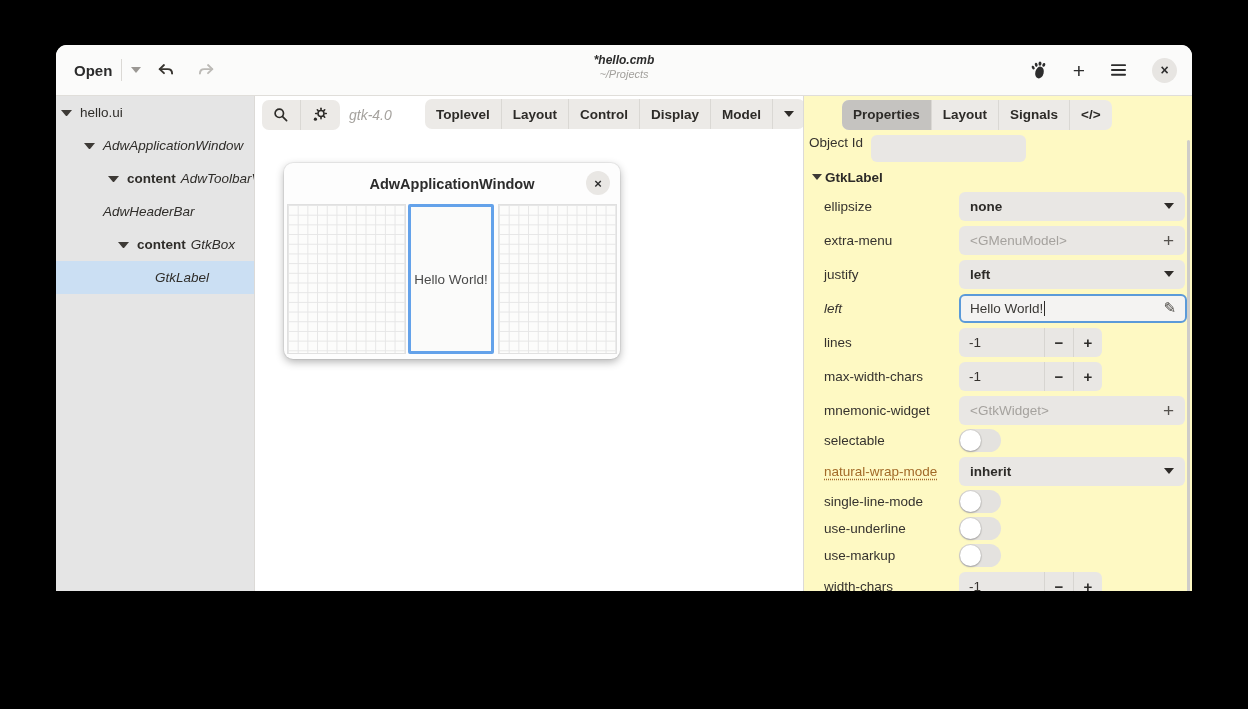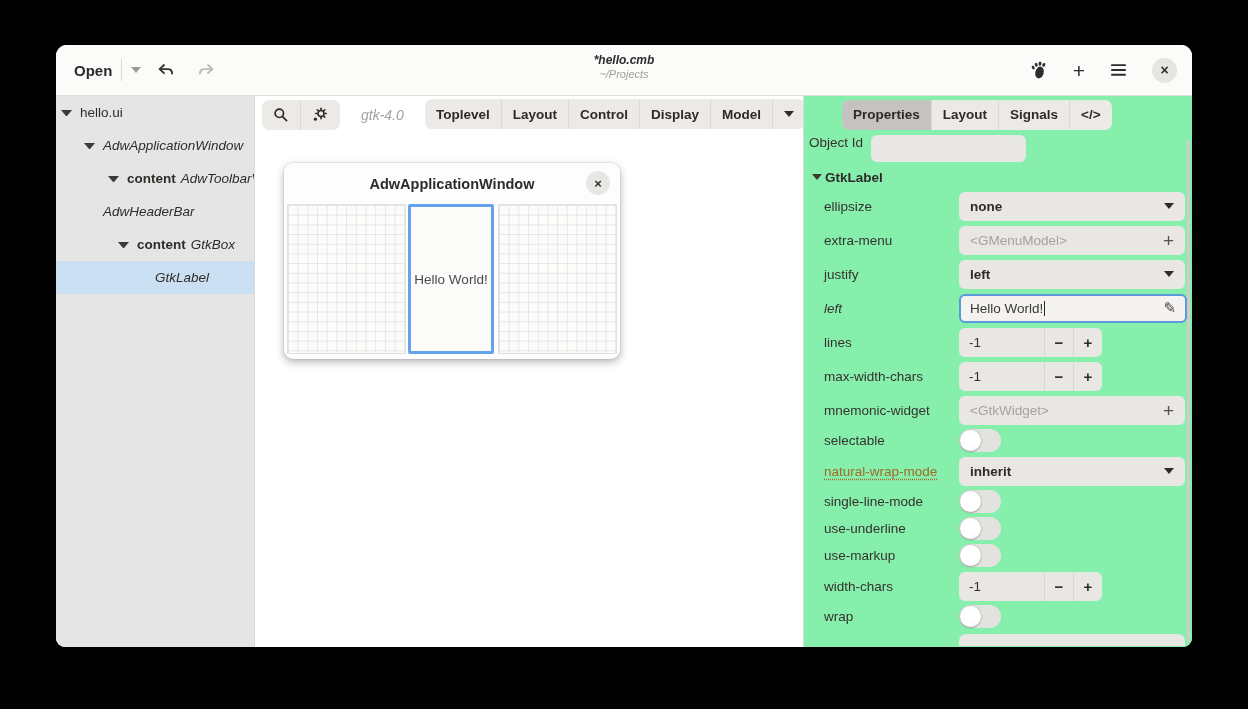--- a/index.html
+++ b/index.html
@@ -4,7 +4,7 @@
 <style>
   * { margin:0; padding:0; box-sizing:border-box; }
   html,body { width:1248px; height:709px; background:#000; font-family:"Liberation Sans","DejaVu Sans",sans-serif; }
-  .stage { position:relative; width:1248px; height:709px; background:#000; overflow:hidden;text-decoration:underline; }
+  .stage { position:relative; width:1248px; height:591px; background:#000; overflow:hidden;text-decoration:underline; }
 
   .app { position:absolute; left:56px; top:45px; width:1136px; height:602px;
          background:#fcfcfc; border-radius:11px 11px 9px 9px; overflow:hidden;

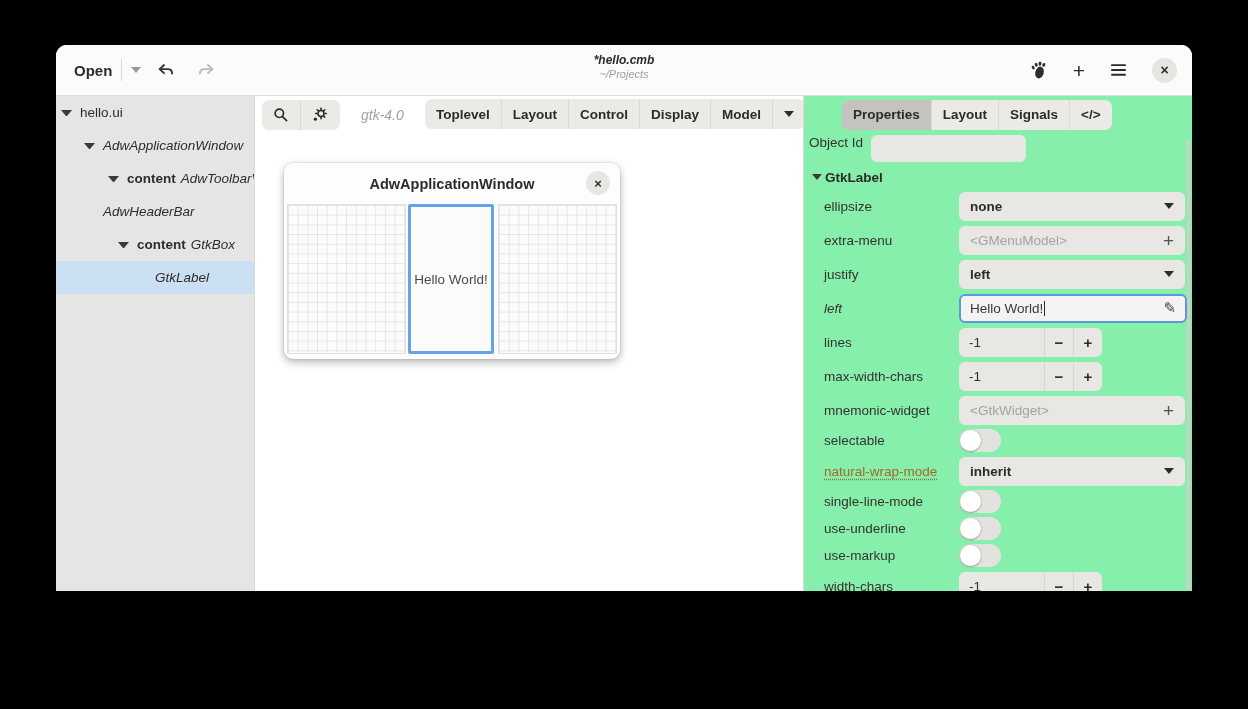--- a/index.html
+++ b/index.html
@@ -45,7 +45,7 @@
 
   
   .center { flex:1; background:#ffffff; display:flex; flex-direction:column; position:relative; min-width:0; }
-  .ctoolbar { flex:0 0 37px; position:relative; display:flex; align-items:center; padding-left:7px;gap:12px; }
+  .ctoolbar { flex:0 0 37px; position:relative; display:flex; align-items:center; padding-left:7px; }
   .btn-group { display:flex; background:#eceae7; border-radius:7px; overflow:hidden; height:30px; align-items:stretch; }
   .gseg { display:flex; align-items:center; justify-content:center; padding:0 11px; }
   .gseg + .gseg { border-left:1px solid #dad8d4; }

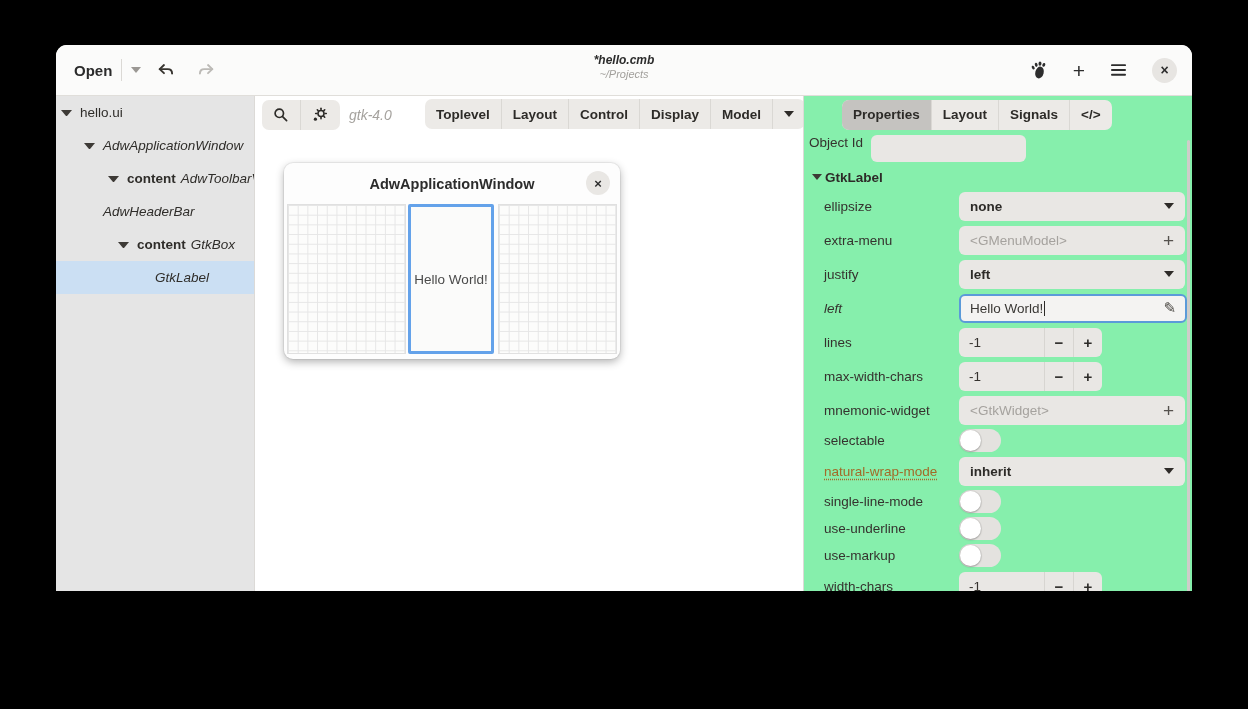--- a/index.html
+++ b/index.html
@@ -76,7 +76,7 @@
             font-size:13.5px; color:#4a4a4a; white-space:nowrap; overflow:hidden; }
 
   
-  .rightpanel { flex:0 0 389px; background:#86efac; border-left:1px solid #dcdad7;
+  .rightpanel { flex:0 0 389px; background:#fef9c3; border-left:1px solid #dcdad7;
                 display:flex; flex-direction:column; position:relative; overflow:hidden; }
   .ptabs { flex:0 0 37px; display:flex; align-items:center; padding-left:38px; }
   .ptabs .gseg.active { background:#c5c3c0; }

